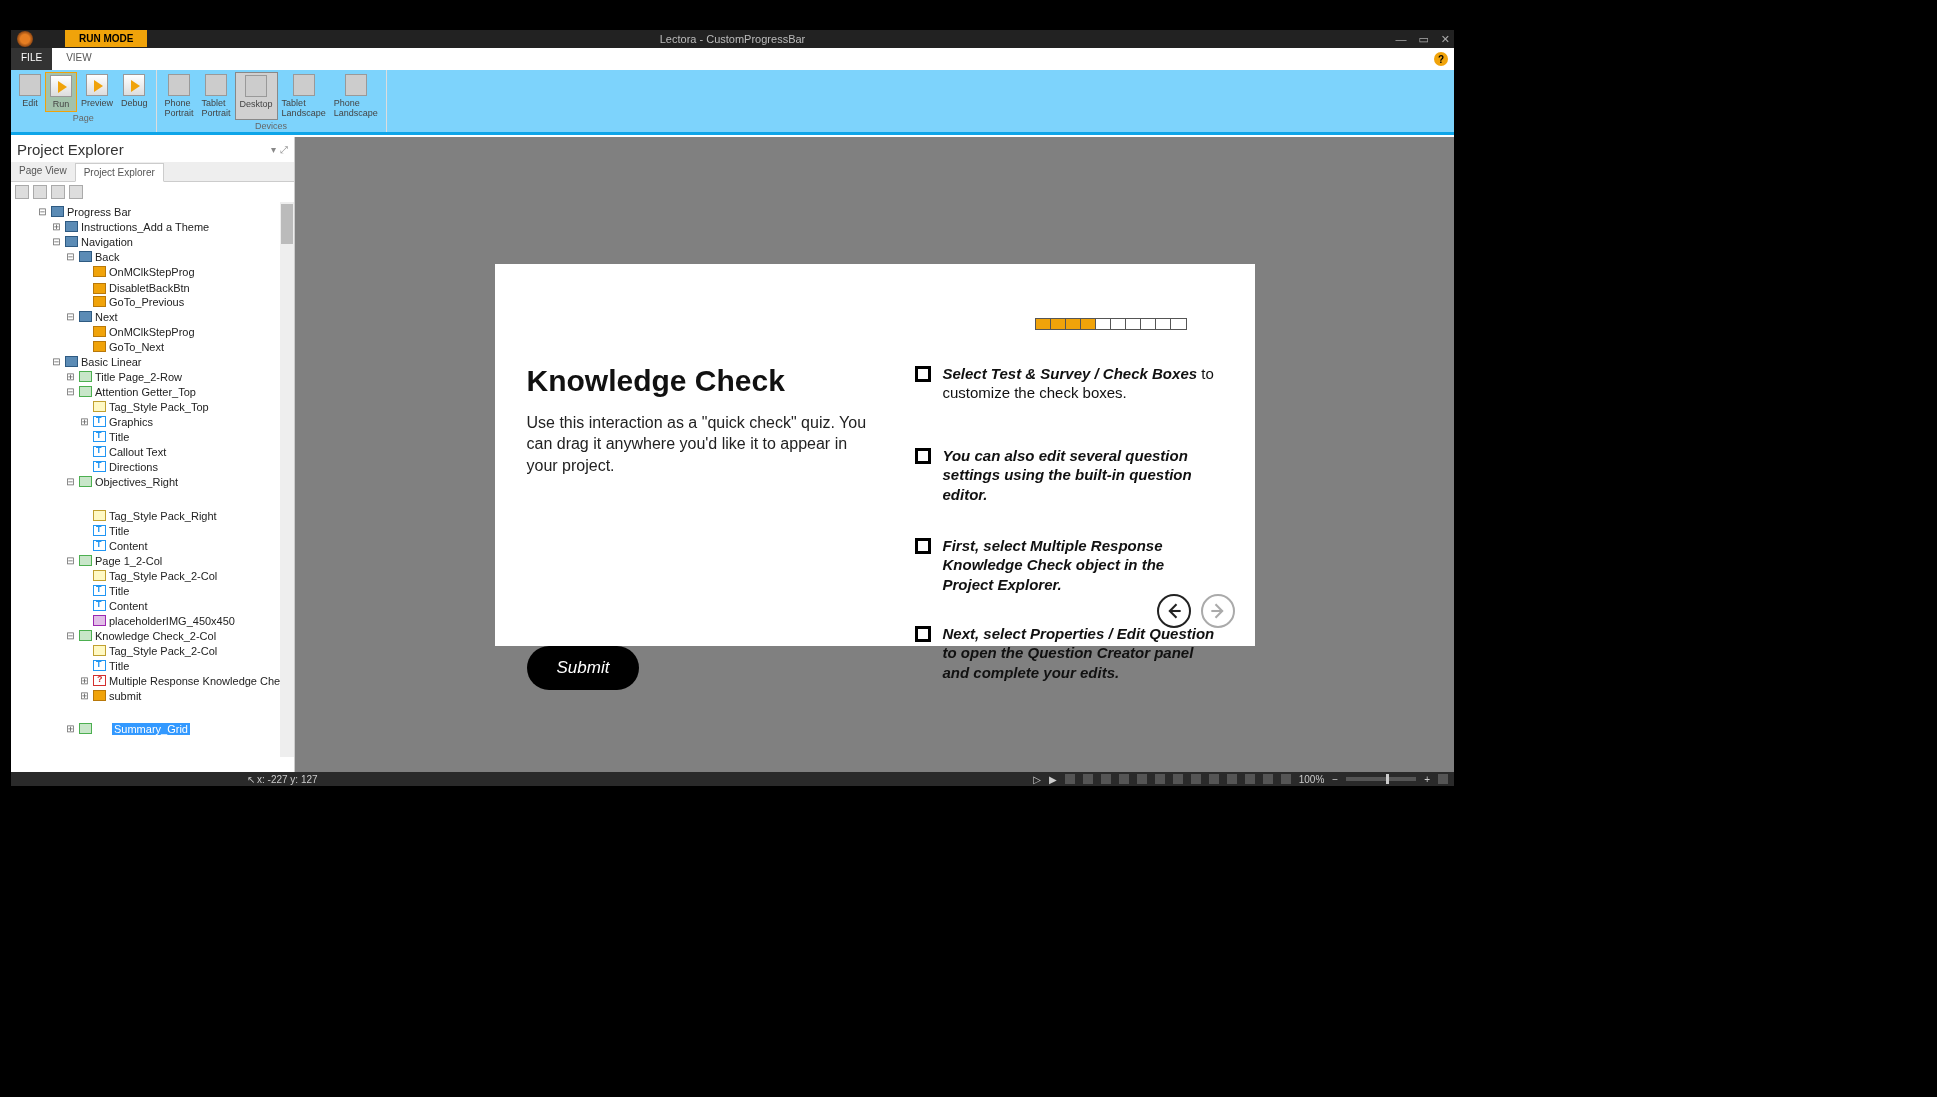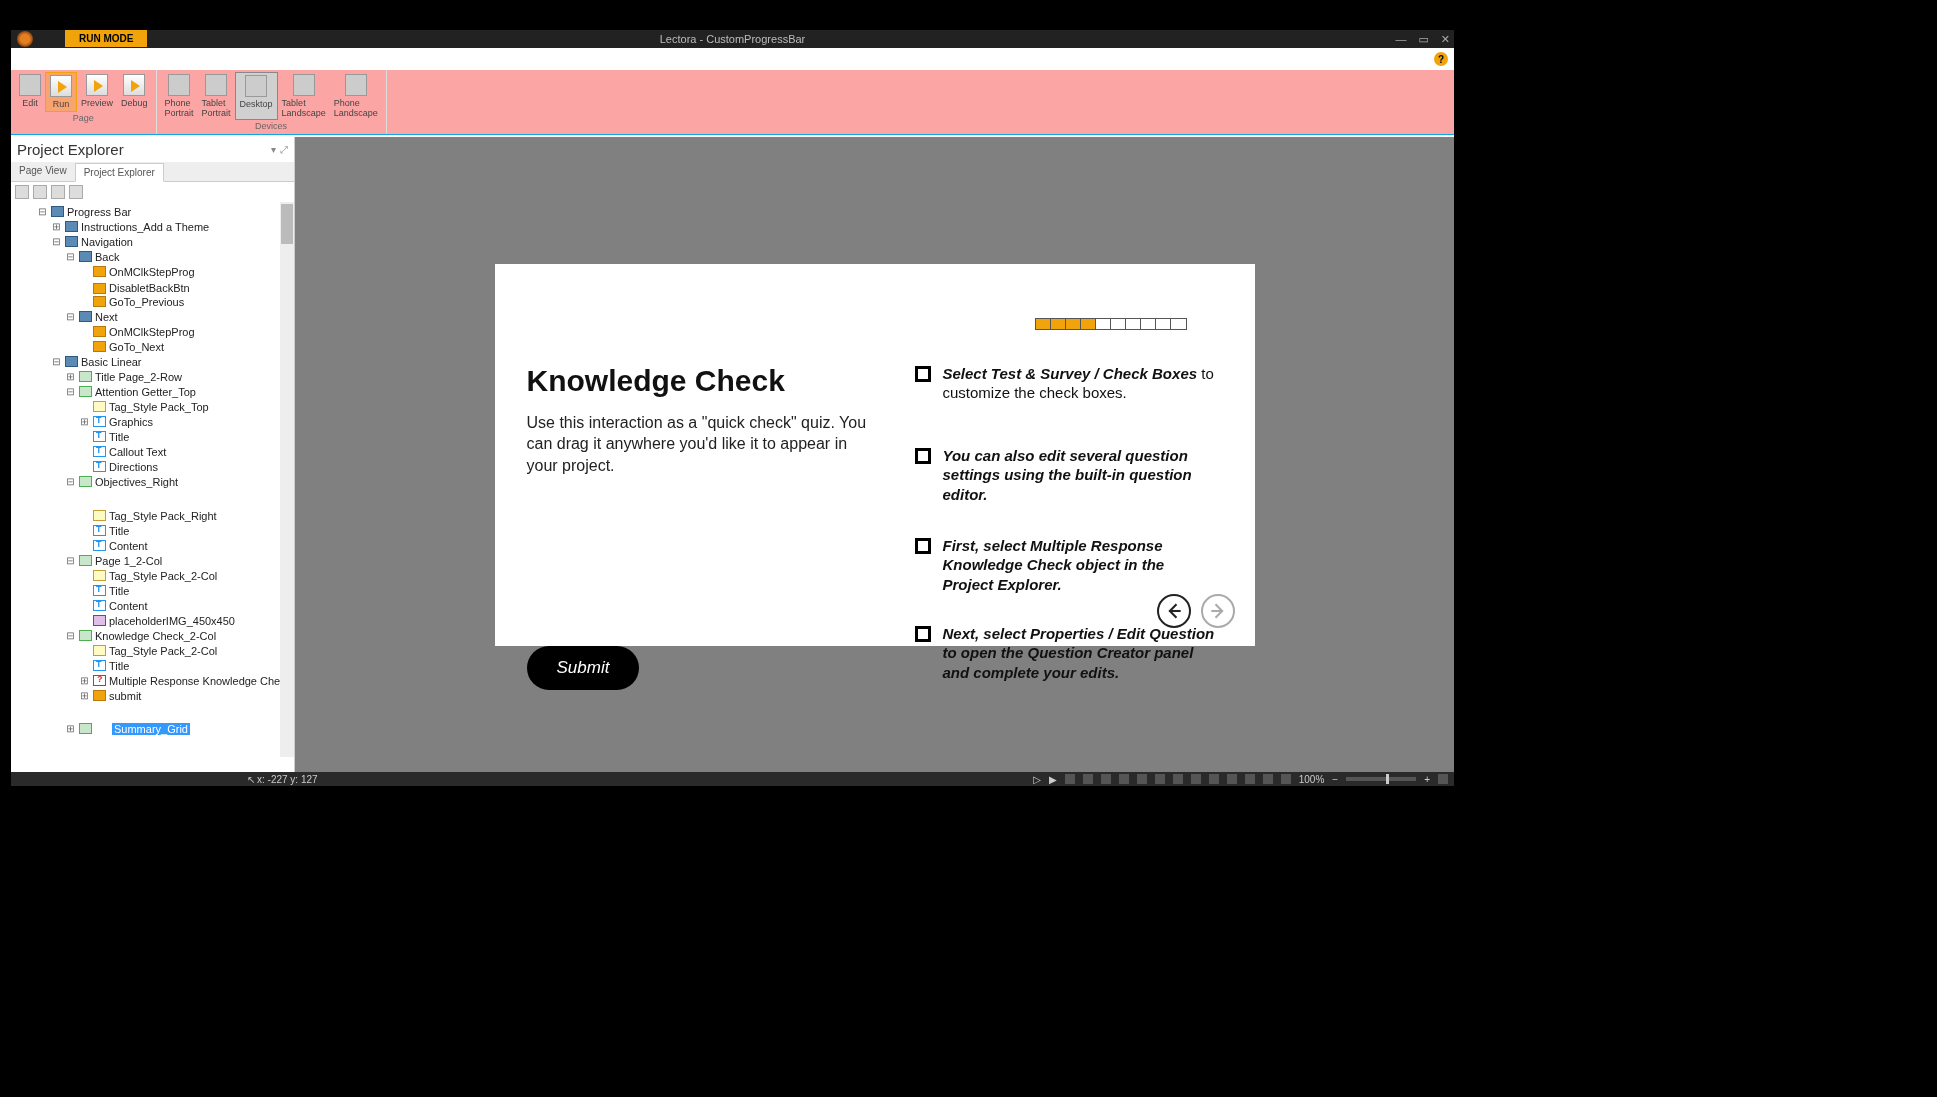--- a/index.html
+++ b/index.html
@@ -90,6 +90,10 @@
     </div>
   </div>
 
+  <div class="menu-row">
+    <div class="file-btn">FILE</div>
+    <div class="view-btn">VIEW</div>
+  </div>
   <div class="help-btn">?</div>
 
   <div class="ribbon">

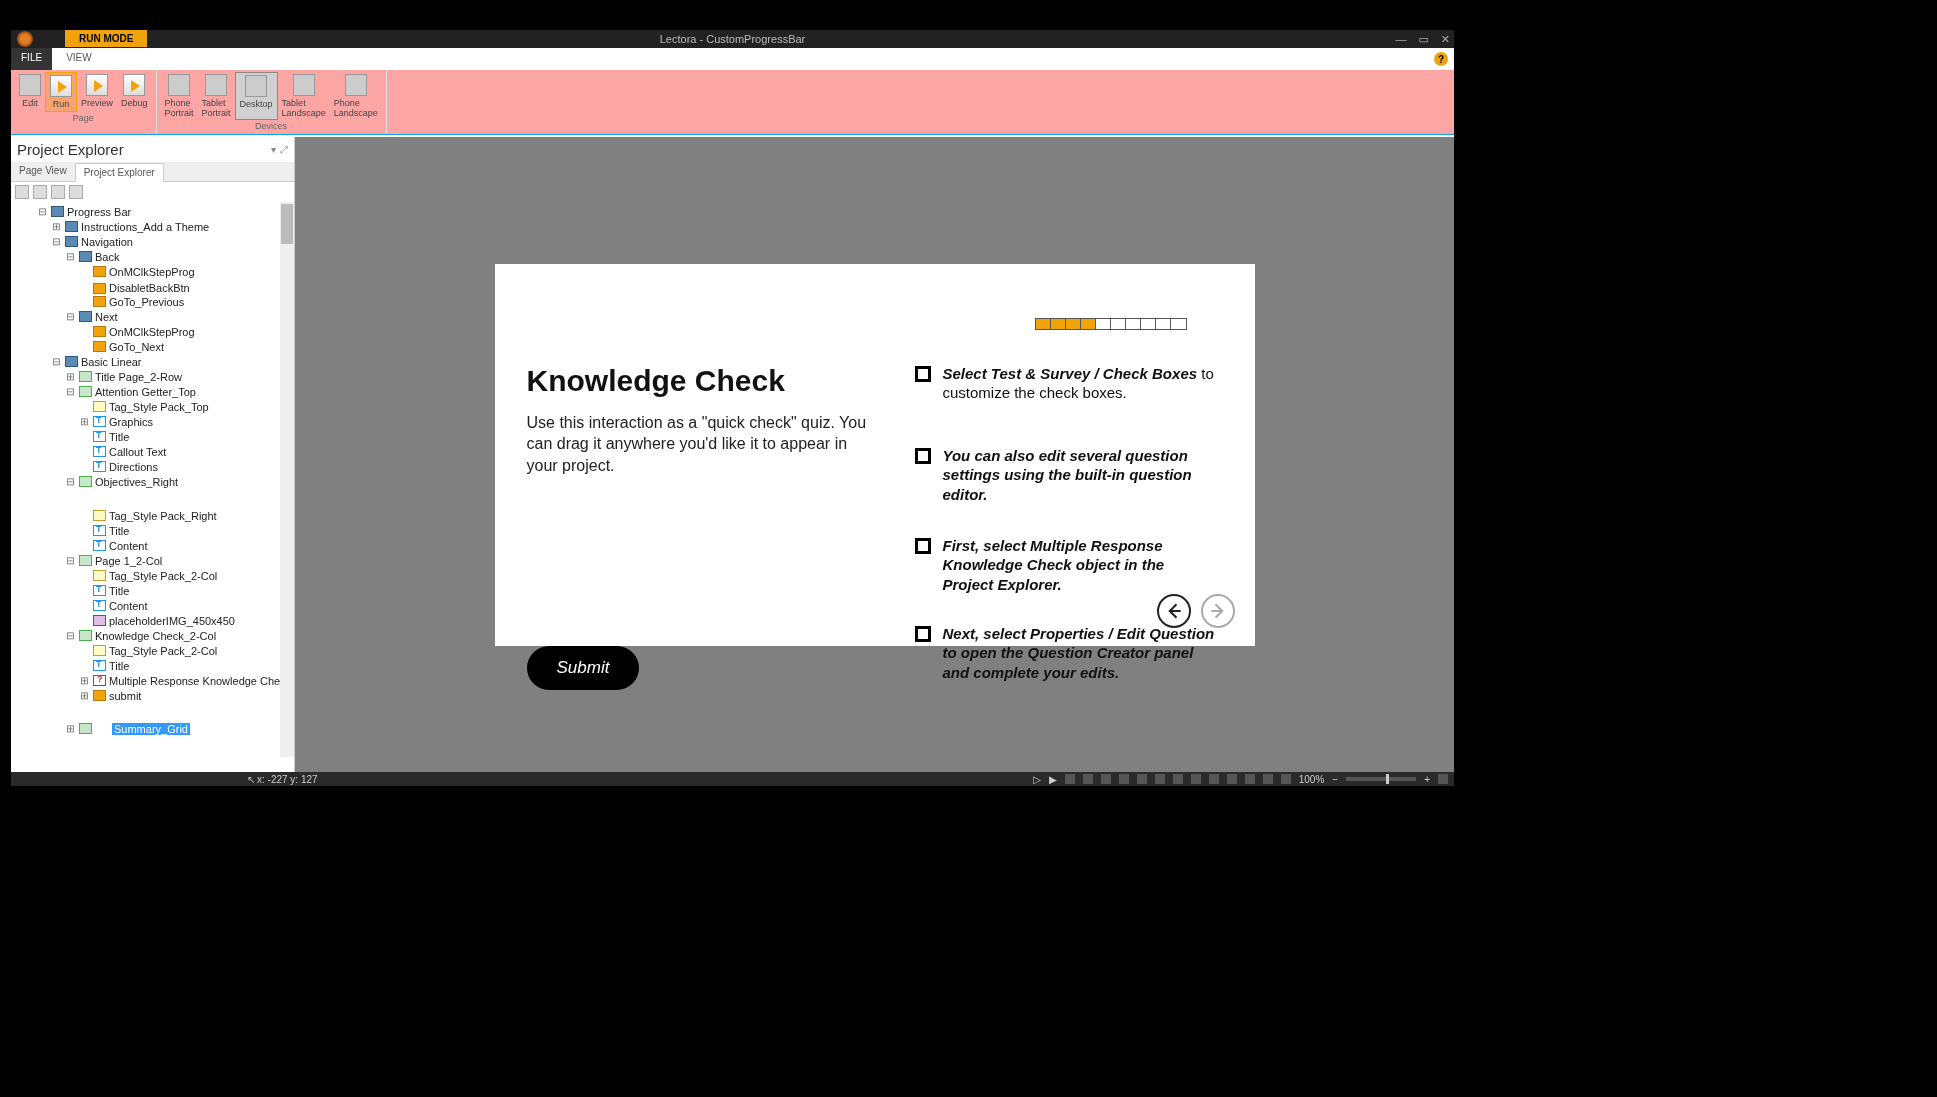--- a/index.html
+++ b/index.html
@@ -14,7 +14,7 @@
 .menu-row { position: absolute; left: 0; top: 18px; height: 22px; width: 100%; background: #fff; display: flex; }
 .menu-row .file-btn { background: #333; color: #fff; font-size: 10px; padding: 4px 10px; }
 .menu-row .view-btn { font-size: 10px; padding: 4px 14px; color: #555; }
-.ribbon { position: absolute; left: 0; top: 40px; height: 65px; width: 100%; background: #fca5a5; border-bottom: 1px solid #0ea5e9; display: flex; }
+.ribbon { position: absolute; left: 0; top: 40px; height: 65px; width: 100%; background: #7dd3fc; border-bottom: 3px solid #0ea5e9; display: flex; }
 .ribbon-group { display: flex; flex-direction: column; align-items: center; padding: 2px 4px; border-right: 1px solid #ddd; }
 .ribbon-row { display: flex; }
 .ribbon-item { display: flex; flex-direction: column; align-items: center; padding: 2px 4px; font-size: 9px; color: #444; cursor: pointer; }

